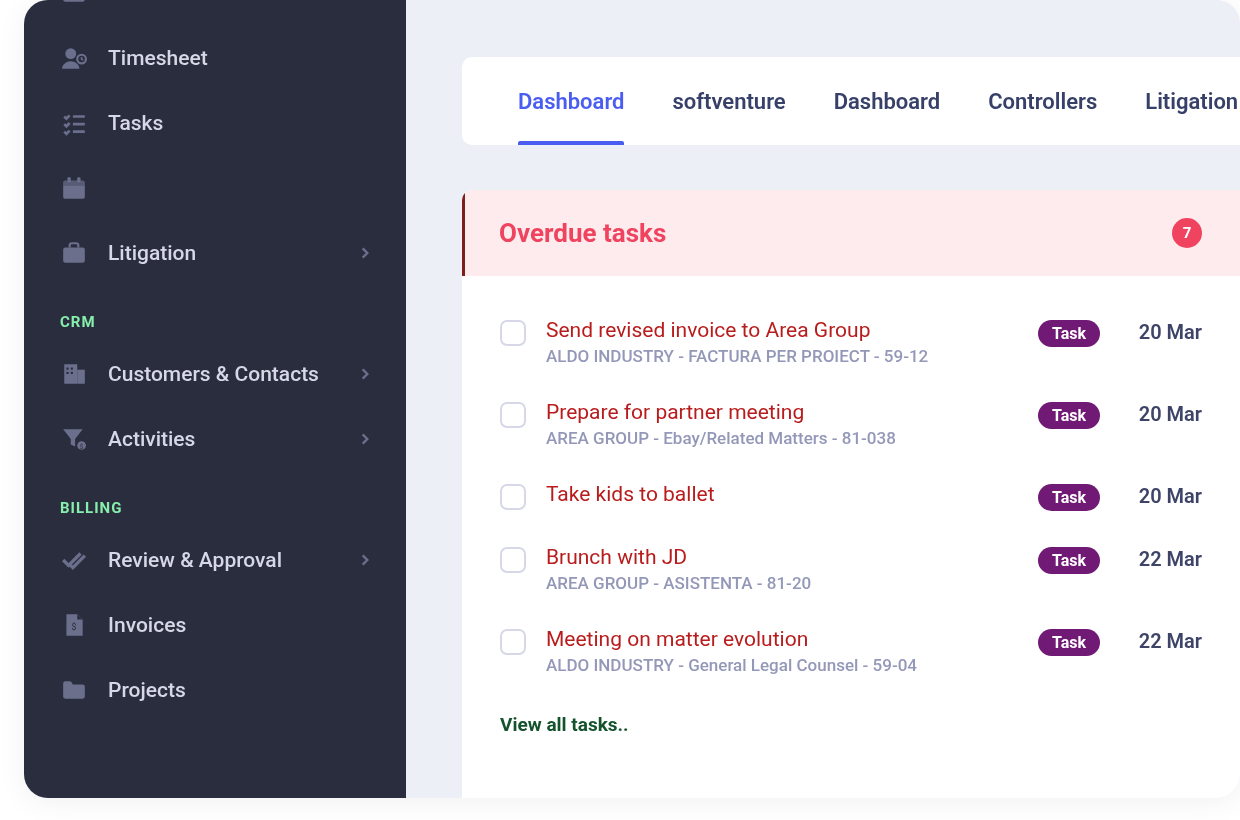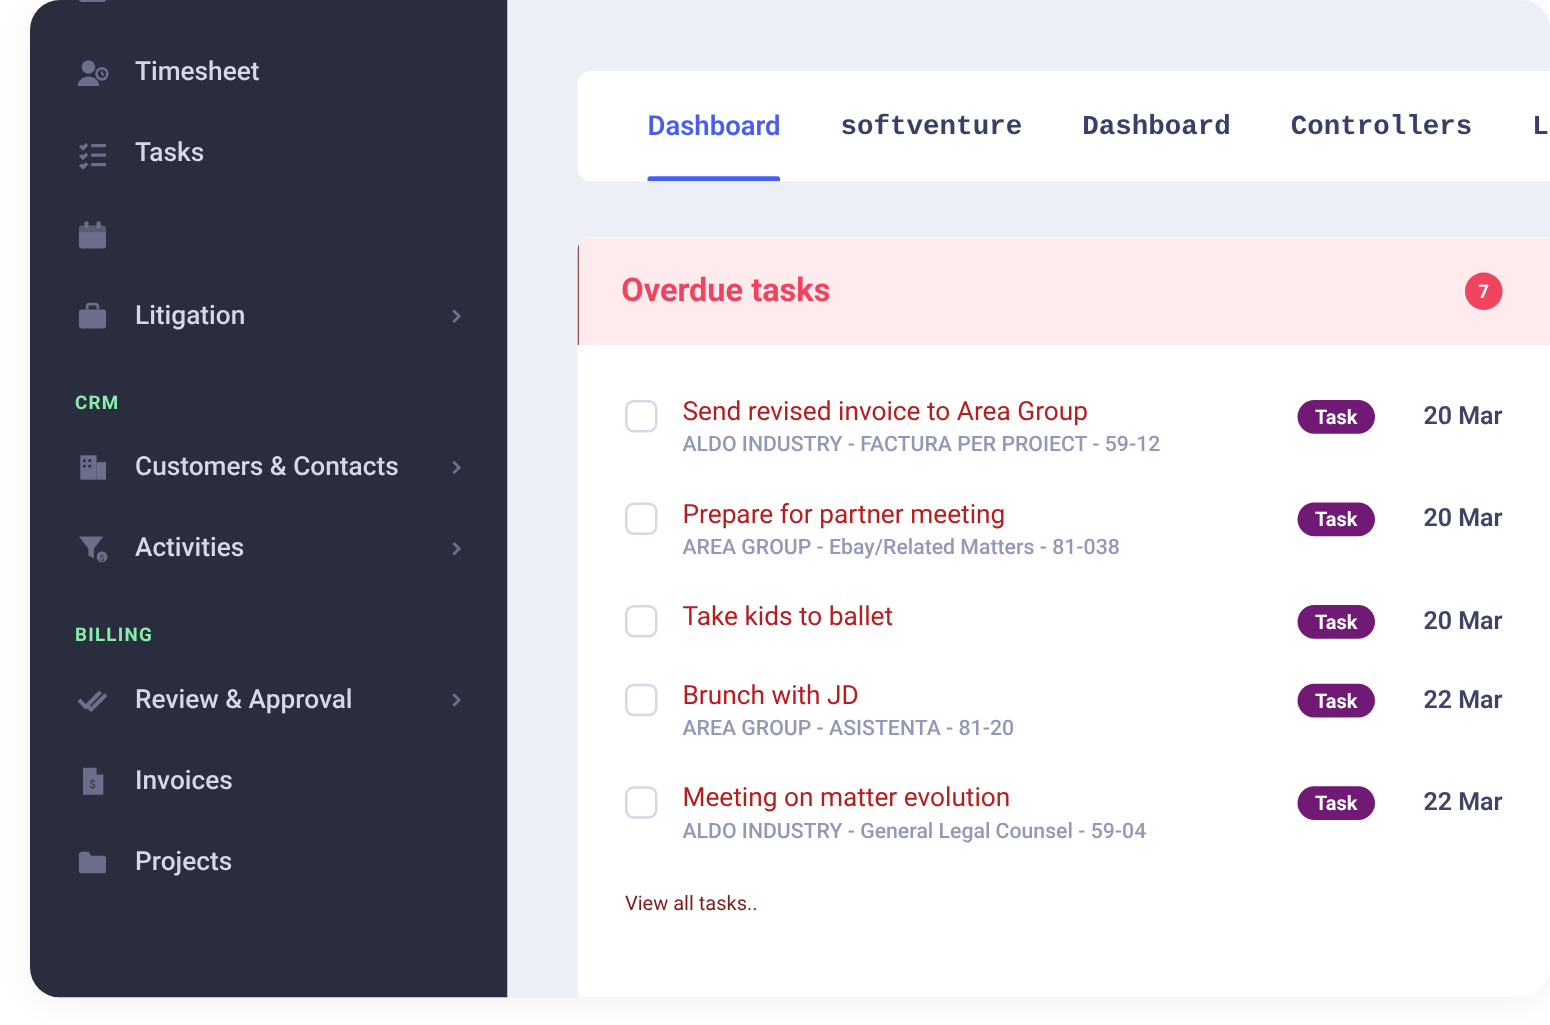--- a/index.html
+++ b/index.html
@@ -104,7 +104,7 @@
     background: #4a5df1;
     border-radius: 2px 2px 0 0;
   }
-  .tab + .tab { margin-left: 8px; font-family: Liberation Mono, monospace; }
+  .tab + .tab { margin-left: 8px; }
   
   .card {
     position: absolute;

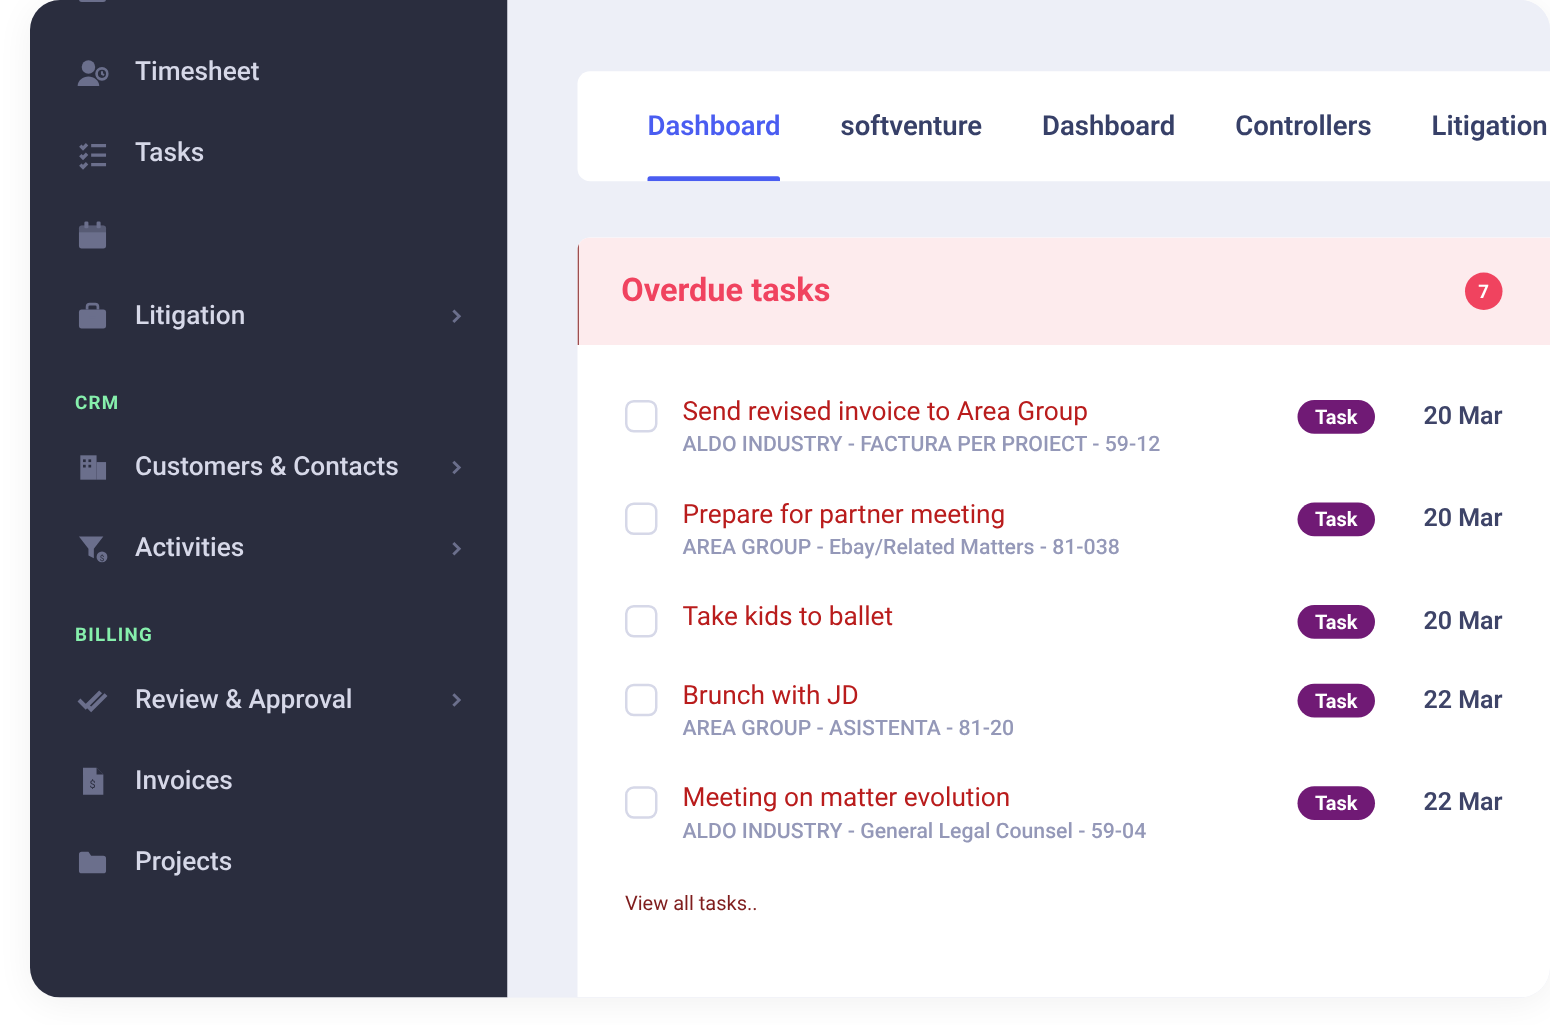--- a/index.html
+++ b/index.html
@@ -115,7 +115,7 @@
   }
   .card-header {
     background: #fdebed;
-    border-left: 1px solid #7f1d1d;
+    border-left: 3px solid #7f1d1d;
     display: flex;
     align-items: center;
     padding: 0 38px 0 34px;

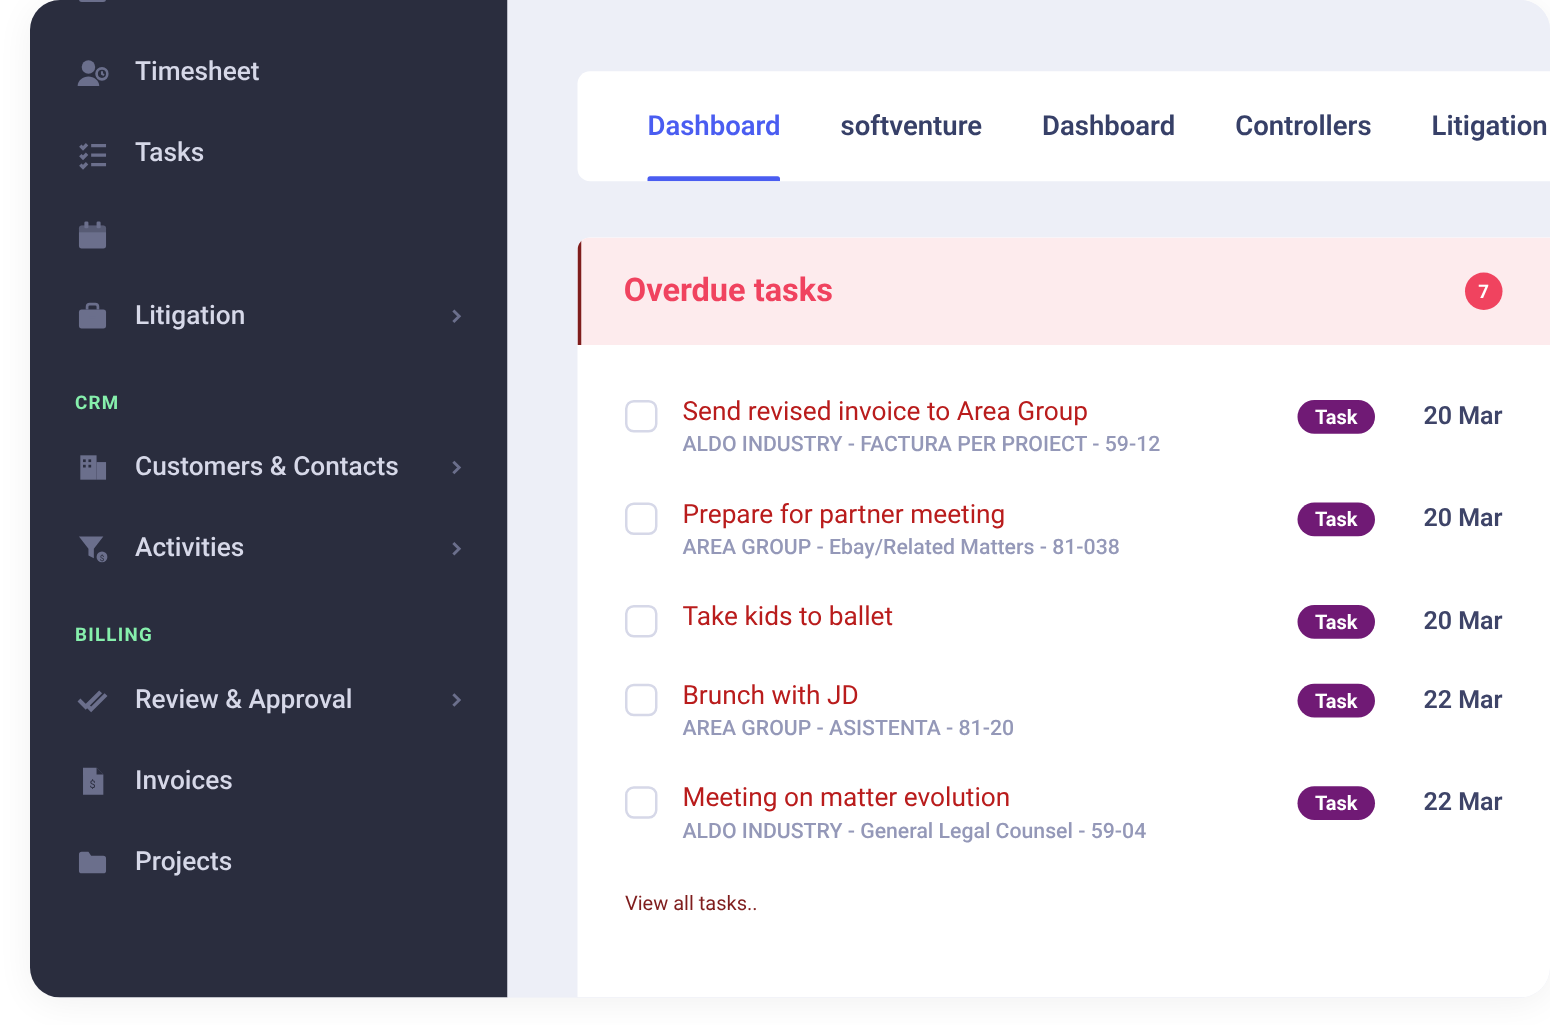--- a/index.html
+++ b/index.html
@@ -189,9 +189,9 @@
   }
   .view-all {
     padding: 10px 38px 20px 38px;
-    font-size: 16px;
-    font-weight: 400;
-    color: #7f1d1d;
+    font-size: 19px;
+    font-weight: 700;
+    color: #14532d;
     cursor: pointer;
   }
   svg { display: block; }

